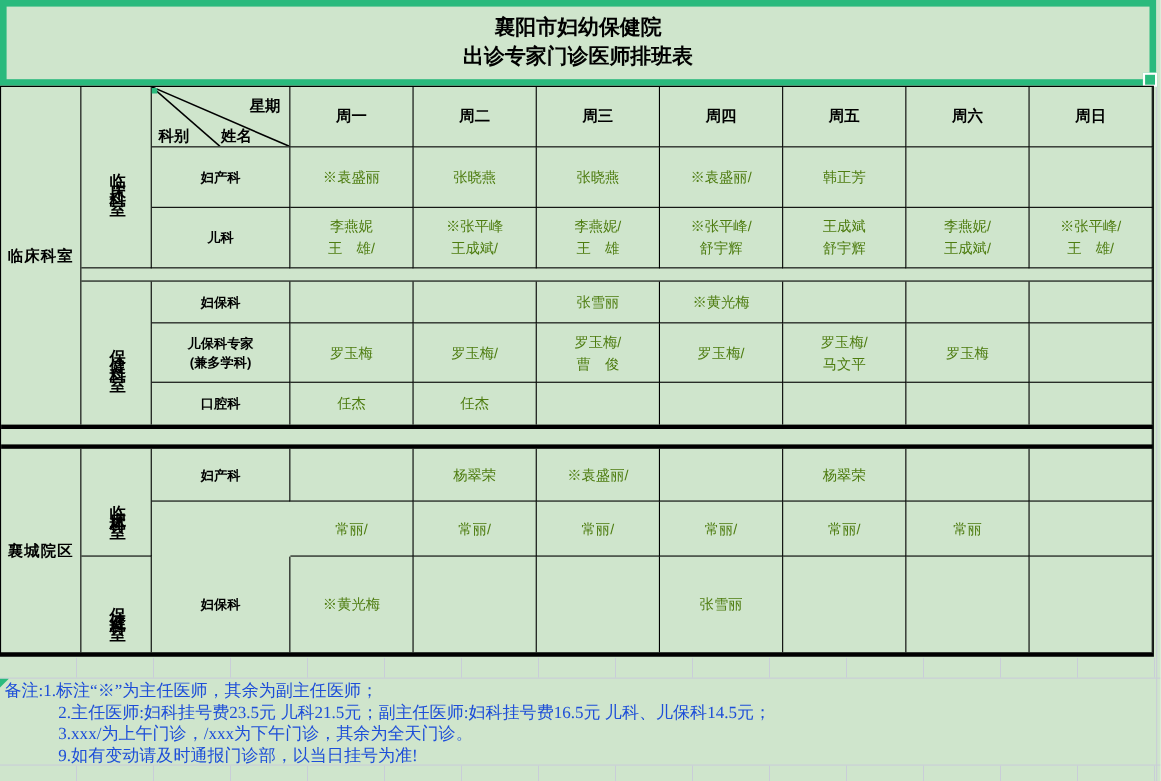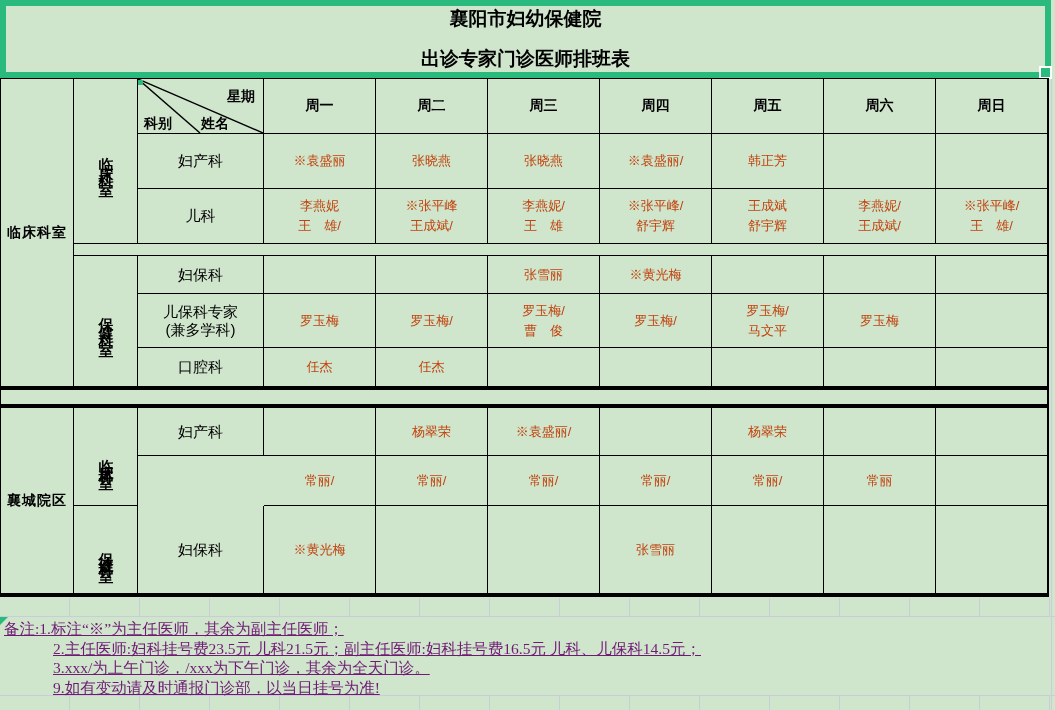--- a/index.html
+++ b/index.html
@@ -13,7 +13,7 @@
   .title-cell {
     position: absolute; left: 0; top: 0; width: 1051px; height: 78px;
     border: 6px solid #2aba7d; background: #cfe5cc;
-    display: flex; flex-direction: column; align-items: center; justify-content: space-between;
+    display: flex; flex-direction: column; align-items: center; justify-content: center;
     text-align: center;
   }
   .title-cell .t1, .title-cell .t2 { font-size: 19px; font-weight: bold; line-height: 26px; }

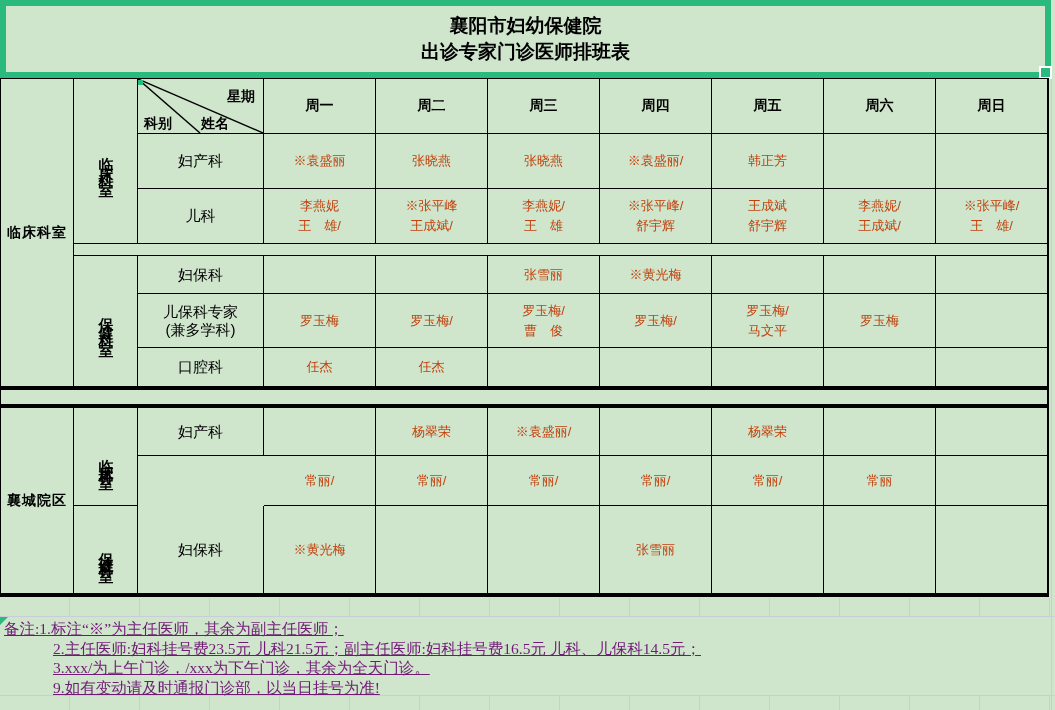--- a/index.html
+++ b/index.html
@@ -37,7 +37,7 @@
   }
   .nb { border-bottom: none; }
   .wday { font-weight: bold; font-size: 14px; }
-  .dept { font-weight: normal; font-size: 15px; white-space: pre-line; line-height: 18px; }
+  .dept { font-weight: bold; font-size: 12px; white-space: pre-line; line-height: 18px; }
   .name { font-size: 13px; color: #c2410c; white-space: pre-line; line-height: 20px; }
   .campus { font-weight: bold; font-size: 14px; letter-spacing: 1px; }
   .vtext {

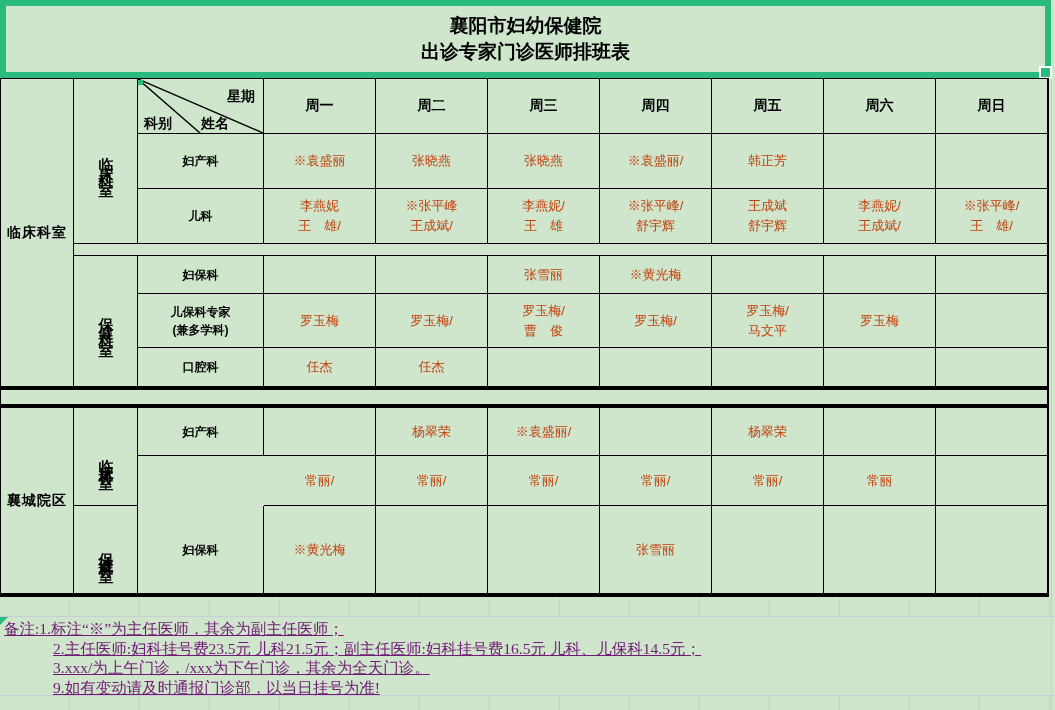--- a/index.html
+++ b/index.html
@@ -38,7 +38,7 @@
   .nb { border-bottom: none; }
   .wday { font-weight: bold; font-size: 14px; }
   .dept { font-weight: bold; font-size: 12px; white-space: pre-line; line-height: 18px; }
-  .name { font-size: 13px; color: #c2410c; white-space: pre-line; line-height: 20px; }
+  .name { font-size: 13px; color: #4d7c0f; white-space: pre-line; line-height: 20px; }
   .campus { font-weight: bold; font-size: 14px; letter-spacing: 1px; }
   .vtext {
     writing-mode: vertical-lr; text-orientation: upright;

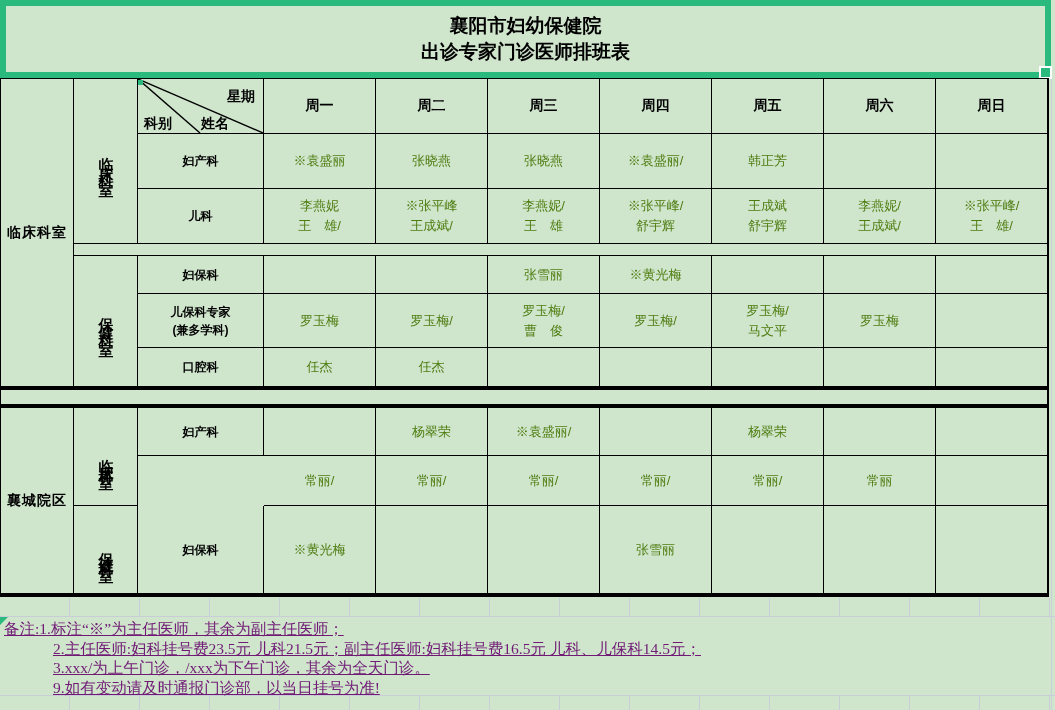--- a/index.html
+++ b/index.html
@@ -65,7 +65,7 @@
   .notes {
     position: absolute; left: 4px; top: 619px; width: 1045px;
     font-family: "Liberation Serif", serif;
-    font-size: 15.5px; line-height: 19.5px; color: #701a75; text-decoration: underline;
+    font-size: 15.5px; line-height: 19.5px; color: #1d4ed8;
   }
   .notes .indent { padding-left: 49px; }
   .note-flag {

